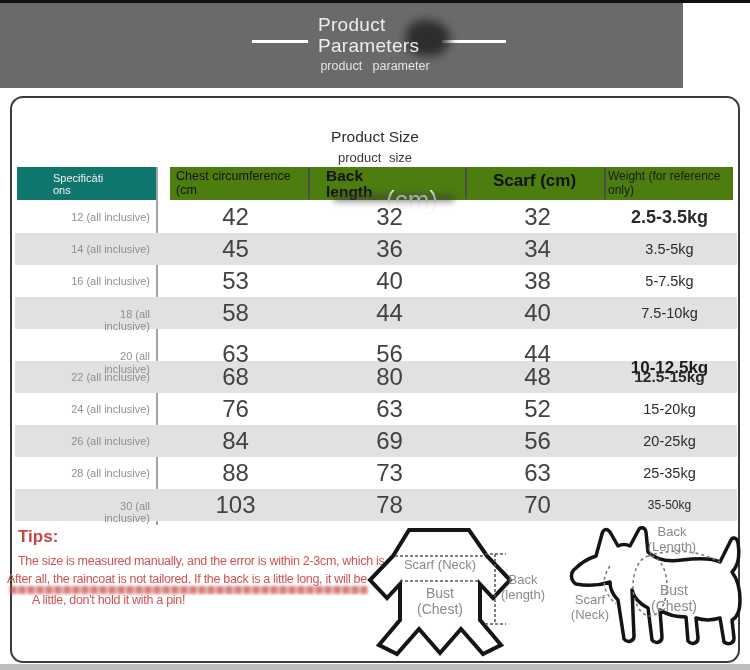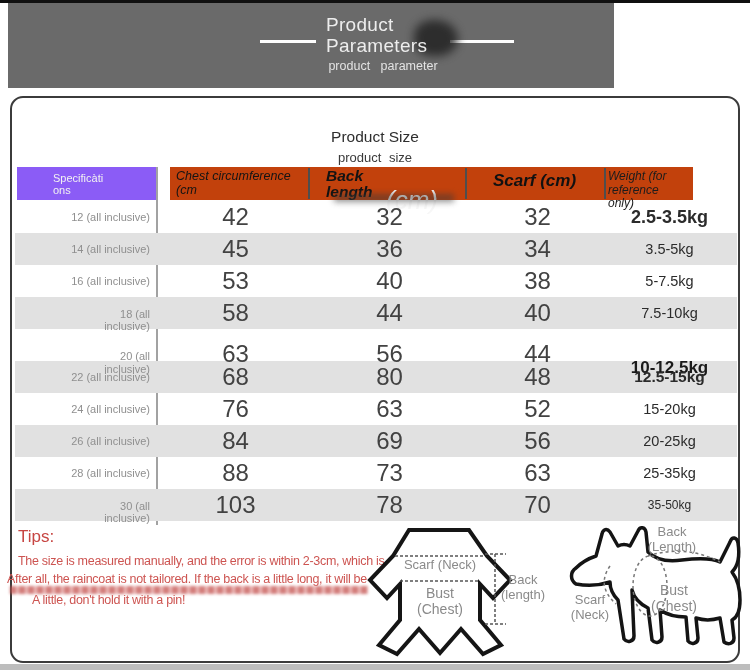--- a/index.html
+++ b/index.html
@@ -10,7 +10,7 @@
 
   
   .top-bar { position:absolute; left:0; top:0; width:750px; height:3px; background:#101010; }
-  .banner { position:absolute; left:8px; top:3px; width:606px; height:85px; background:#6a6a6a; }
+  .banner { position:absolute; left:0; top:3px; width:683px; height:85px; background:#6a6a6a; }
   .banner-line { position:absolute; height:3px; background:#fdfdfd; top:37px; }
   .banner-line.left { left:252px; width:56px; }
   .banner-line.right { left:442px; width:64px; }

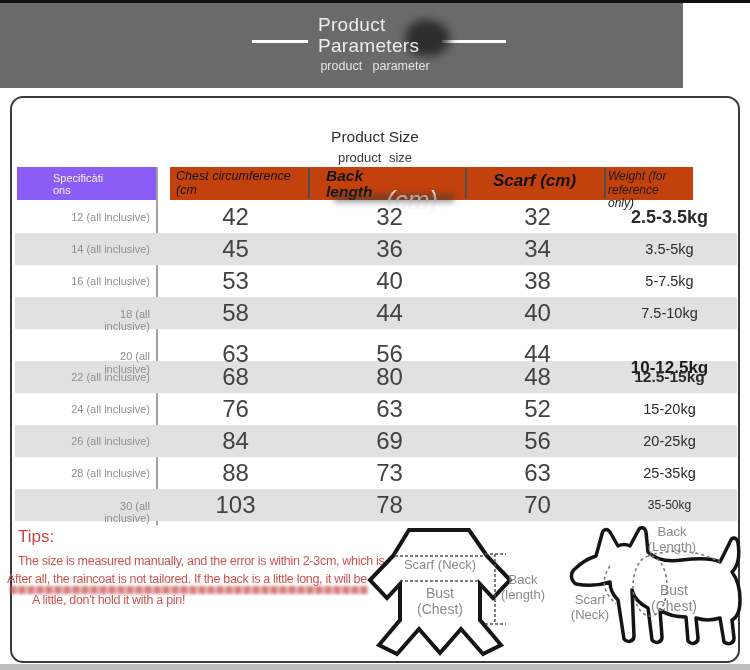--- a/index.html
+++ b/index.html
@@ -31,7 +31,7 @@
 
   
   .thead { position:absolute; left:0; top:69px; width:726px; height:33px; }
-  .th-spec { position:absolute; left:5px; top:0; width:140px; height:33px; background:#8b5cf6;
+  .th-spec { position:absolute; left:5px; top:0; width:140px; height:33px; background:#0f766e;
     color:#f2f2f2; font-size:11px; line-height:12px; padding:5px 0 0 36px; }
   .th-main { position:absolute; left:158px; top:0; width:523px; height:33px; background:#c2410c;font-style:italic; }
   .th-sep { position:absolute; top:1px; width:1.5px; height:31px; background:#4e4e4e; }

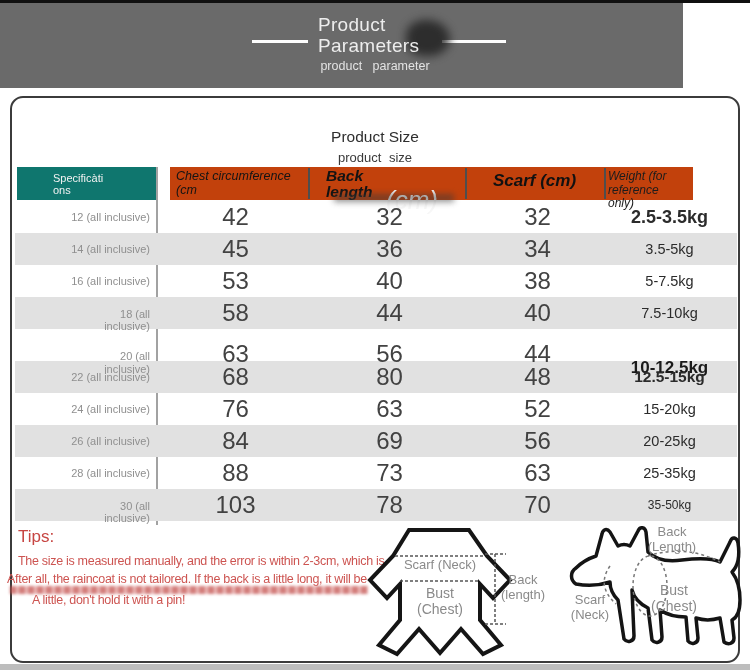--- a/index.html
+++ b/index.html
@@ -33,7 +33,7 @@
   .thead { position:absolute; left:0; top:69px; width:726px; height:33px; }
   .th-spec { position:absolute; left:5px; top:0; width:140px; height:33px; background:#0f766e;
     color:#f2f2f2; font-size:11px; line-height:12px; padding:5px 0 0 36px; }
-  .th-main { position:absolute; left:158px; top:0; width:523px; height:33px; background:#c2410c;font-style:italic; }
+  .th-main { position:absolute; left:158px; top:0; width:563px; height:33px; background:#4d7c0f; }
   .th-sep { position:absolute; top:1px; width:1.5px; height:31px; background:#4e4e4e; }
   .th-chest { position:absolute; left:6px; top:3px; color:#141414; font-size:12.5px; line-height:13.5px; }
   .th-back { position:absolute; left:156px; top:1px; color:#131313; font-size:15.5px;

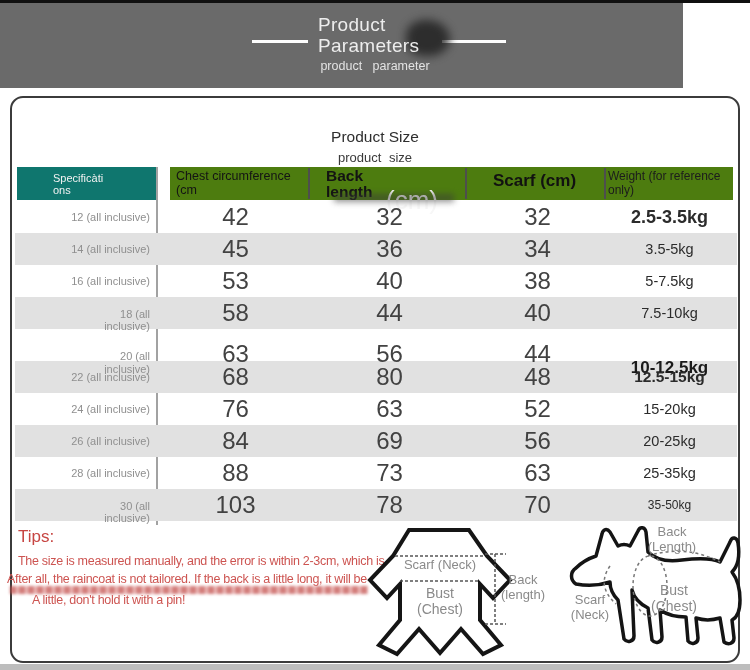--- a/index.html
+++ b/index.html
@@ -64,7 +64,7 @@
 
   
   .tips { position:absolute; left:-5px; top:429px; width:420px; color:#cd5451; }
-  .tips-title { margin-left:11px; color:#c74542; font-size:17px; font-weight:400; }
+  .tips-title { margin-left:11px; color:#c74542; font-size:17px; font-weight:700; }
   .tips-line { font-size:12.5px; letter-spacing:-.3px; line-height:18px; }
   .tips-l1 { margin-left:11px; margin-top:5px; }
   .tips-l2 { margin-left:0; }

